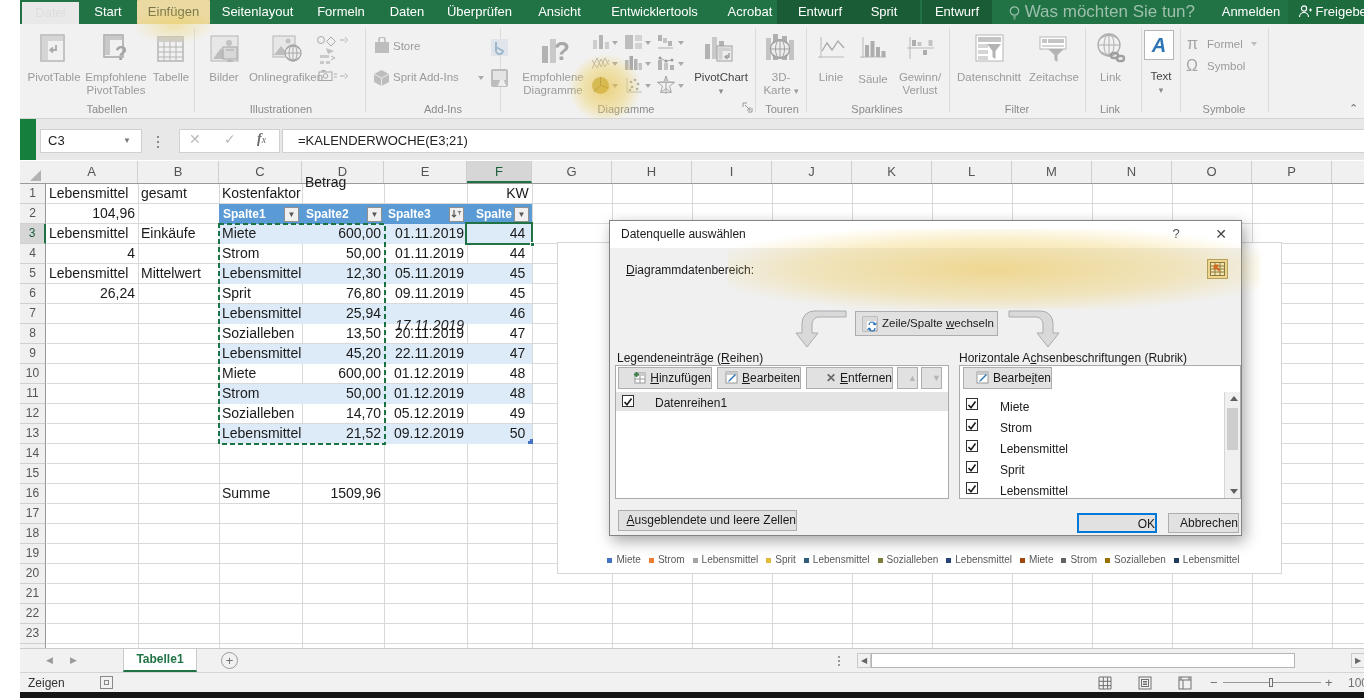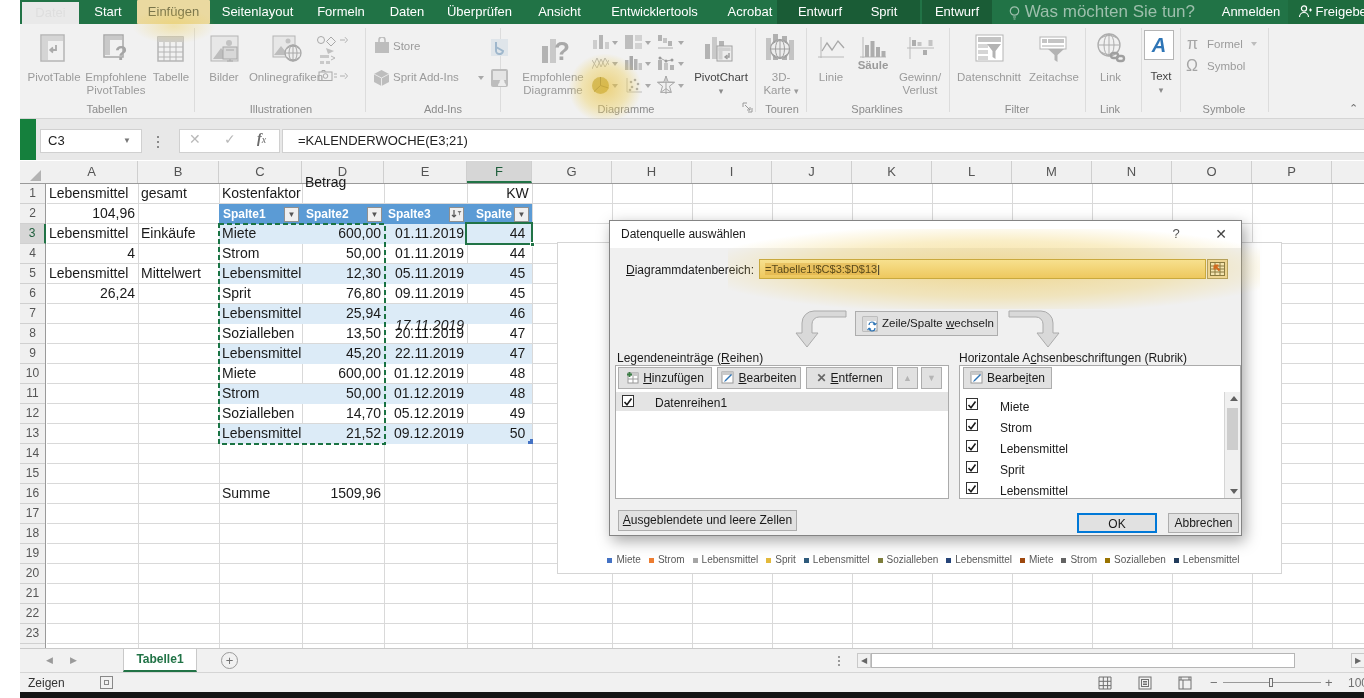--- a/index.html
+++ b/index.html
@@ -128,7 +128,7 @@
     <div class="biglabel dark" style="left:670px; top:47px; width:62px;">PivotChart<br><span style="color:#8b8b8b; font-size:9px;">▾</span></div>
     <div class="biglabel" style="left:740px; top:47px; width:42px;">3D-<br>Karte <span style="font-size:9px;">▾</span></div>
     <div class="biglabel" style="left:790px; top:47px; width:42px;">Linie</div>
-    <div class="biglabel" style="left:832px; top:35px; width:42px;font-weight:bold;">Säule</div>
+    <div class="biglabel" style="left:832px; top:49px; width:42px;">Säule</div>
     <div class="biglabel" style="left:873px; top:47px; width:54px;">Gewinn/<br>Verlust</div>
     <div class="biglabel" style="left:935px; top:47px; width:68px;">Datenschnitt</div>
     <div class="biglabel" style="left:1006px; top:47px; width:56px;">Zeitachse</div>

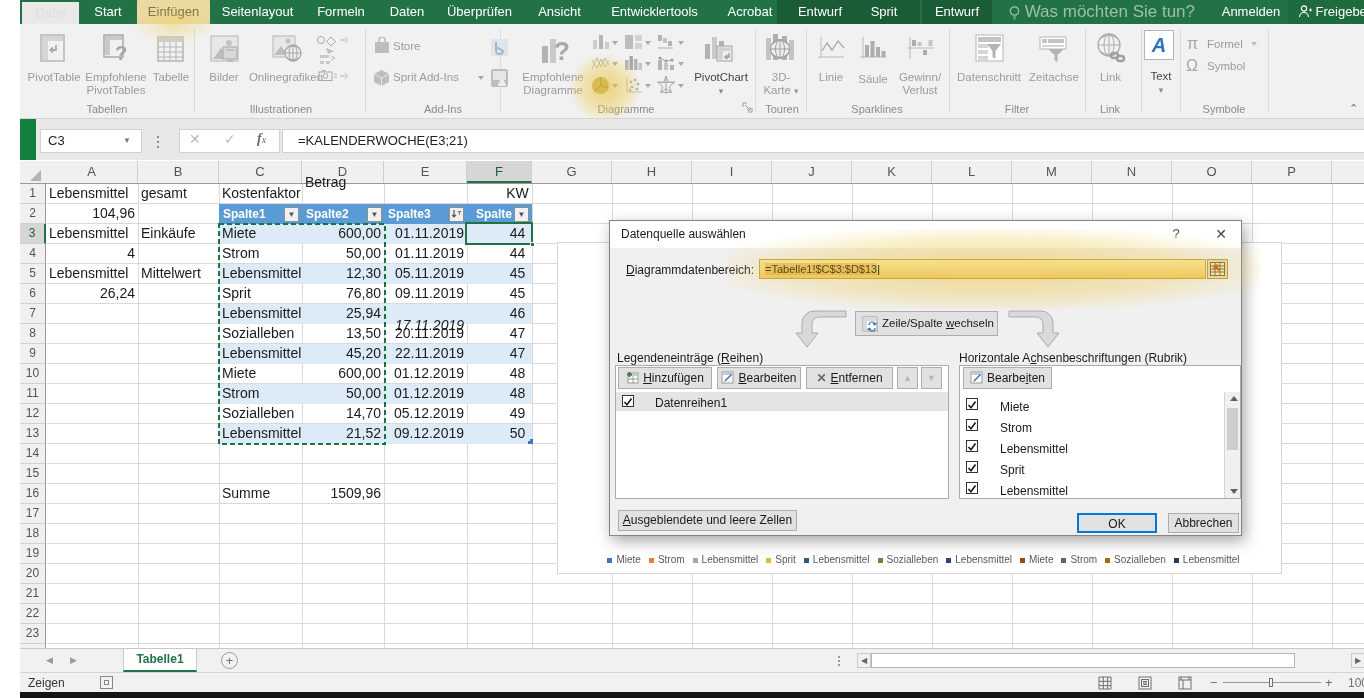--- a/index.html
+++ b/index.html
@@ -538,7 +538,6 @@
     <div class="dlbl" style="left:16px; top:42px;"><u>D</u>iagrammdatenbereich:</div>
 
     <div class="abs" style="left:118px; top:8px; width:532px; height:80px; background:radial-gradient(ellipse at center, rgba(238,190,50,0.5) 0%, rgba(240,205,90,0.34) 50%, rgba(240,215,120,0) 80%);"></div>
-    <div class="abs" style="left:149px; top:38px; width:447px; height:20px; background:linear-gradient(#f7e08e,#eec85e); border:1px solid #c9a93e; font-size:11px; color:#5a4a1a; line-height:18px; padding-left:5px;"><span style="background:rgba(214,160,50,0.4);">=Tabelle1!$C$3:$D$13</span><span style="color:#222;">|</span></div>
     <div class="abs" style="left:597px; top:38px; width:21px; height:20px; background:#edd491; border:1px solid #b5a05a;">
       <svg style="position:absolute; left:2px; top:2px;" width="15" height="14" viewBox="0 0 15 14">
         <rect x="0.5" y="0.5" width="14" height="13" fill="#f3e3ae" stroke="#8a7a40"></rect>

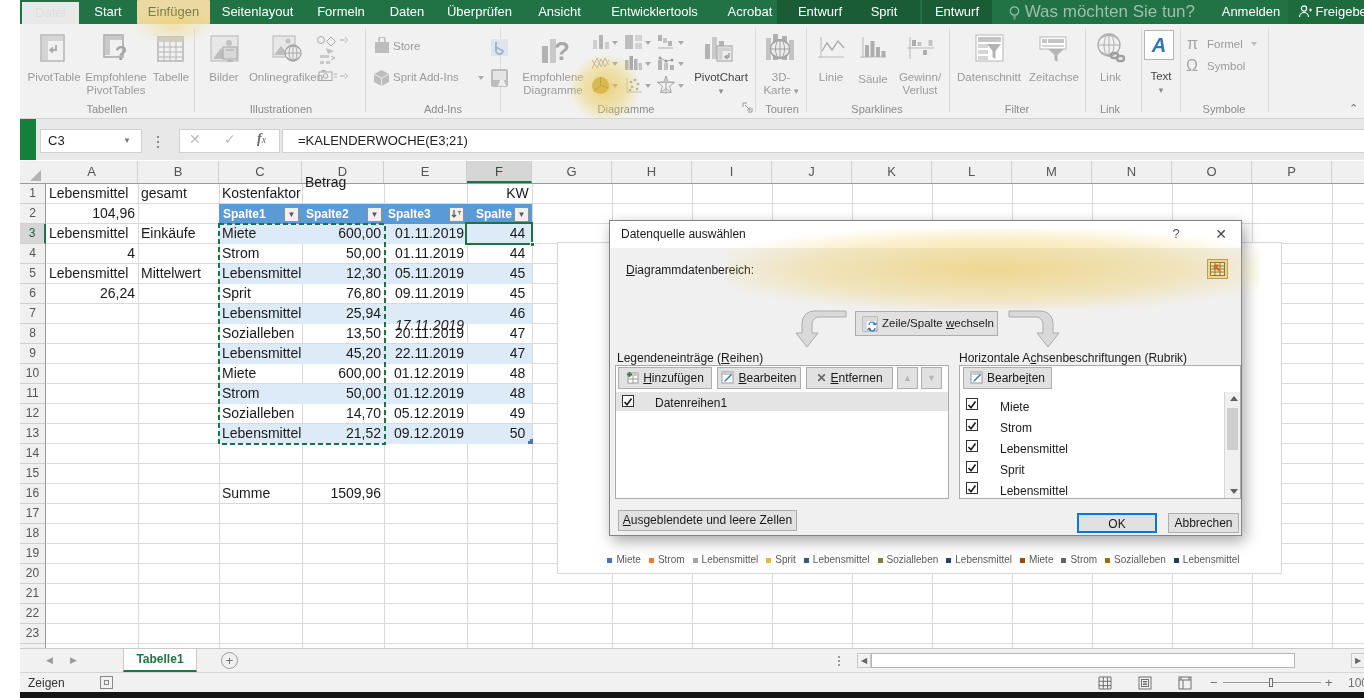--- a/index.html
+++ b/index.html
@@ -57,7 +57,7 @@
   
   #dlg { position:absolute; left:589px; top:220px; width:633px; height:316px; background:#f0f0f0; border:1px solid #848484; box-shadow:3px 5px 14px rgba(0,0,0,0.35); }
   #dlgtitle { position:absolute; left:0; top:0; width:100%; height:27px; background:#fff; font-size:12px; color:#1a1a1a; line-height:27px; padding-left:11px; }
-  .dbtn { position:absolute; background:#e1e1e1; border:1px solid #adadad; font-size:12px; color:#1a1a1a; text-align:center; }
+  .dbtn { position:absolute; background:#e1e1e1; border:1px solid #adadad; font-size:12px; color:#1a1a1a; text-align:right; }
   .chk { position:absolute; width:12px; height:12px; background:#fff; border:1px solid #333; font-size:11px; line-height:12px; text-align:center; color:#111; }
   .dlbl { position:absolute; font-size:12px; color:#1a1a1a; }
 

